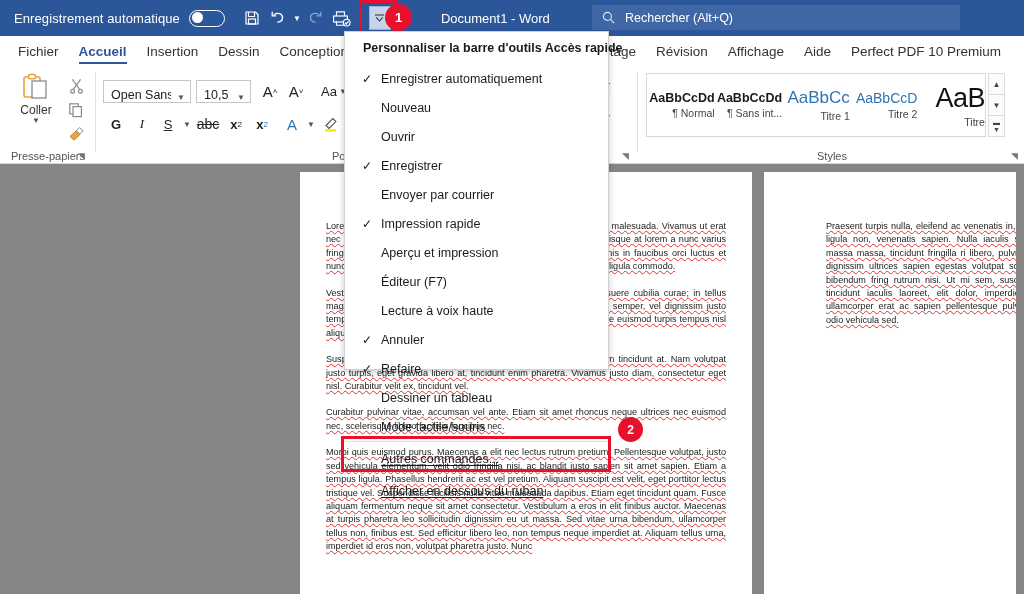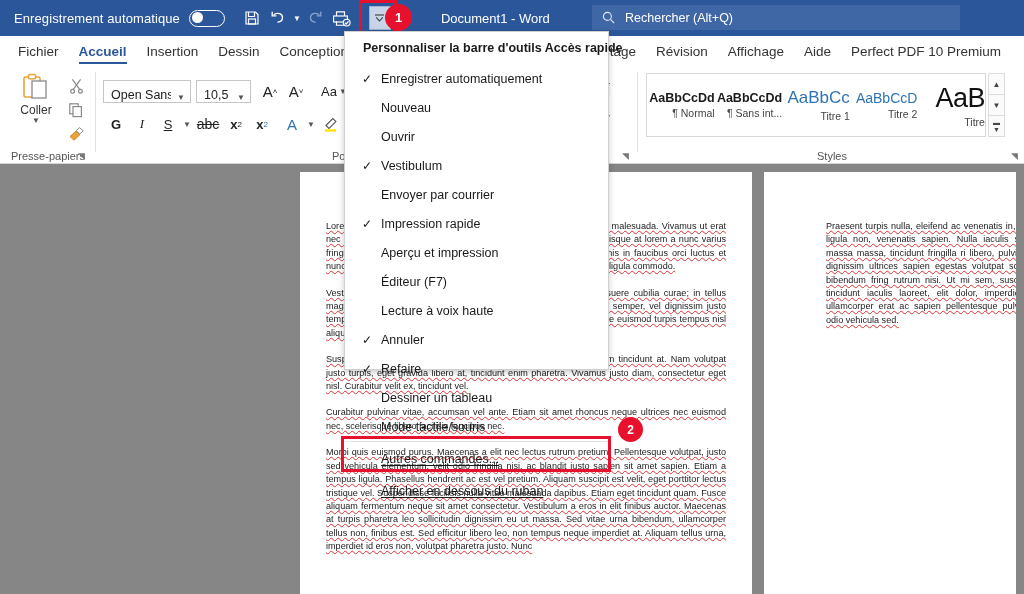--- a/index.html
+++ b/index.html
@@ -451,7 +451,7 @@
     </div>
     <div class="menu-item">
       <span class="menu-check">✓</span>
-      <span class="menu-label">Vestibulum</span>
+      <span class="menu-label">Enregistrer</span>
     </div>
     <div class="menu-item">
       <span class="menu-check"></span>

